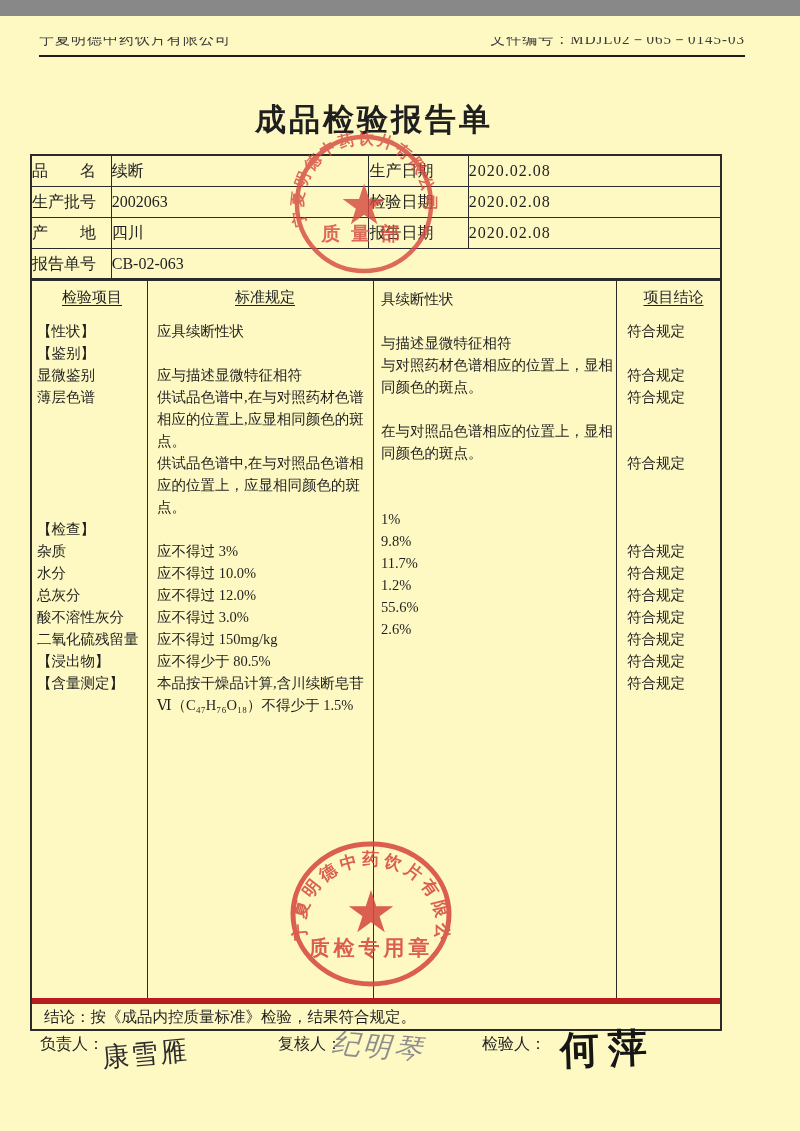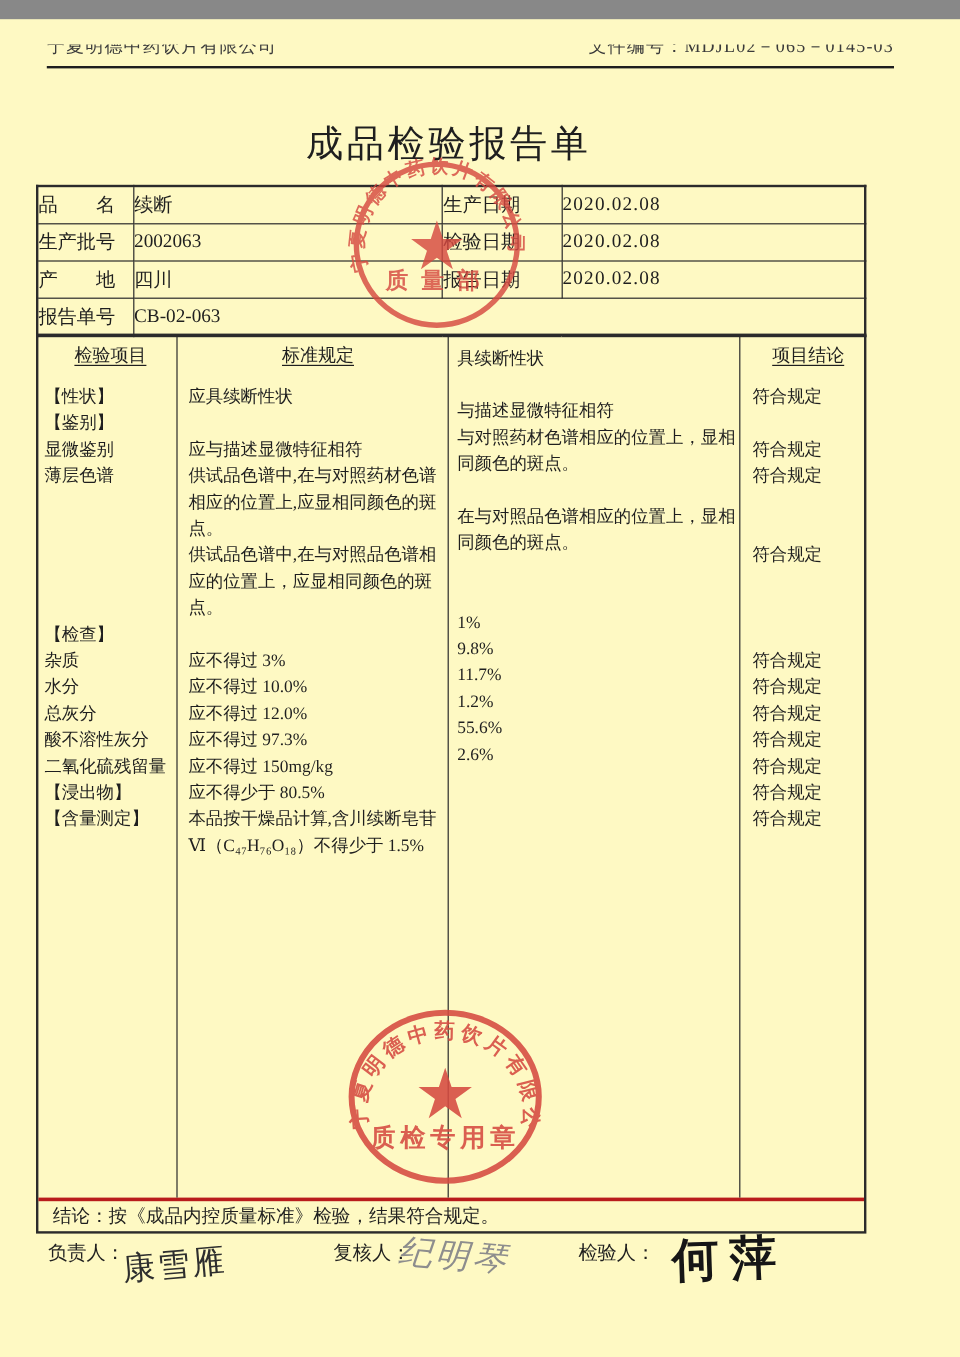--- a/index.html
+++ b/index.html
@@ -16,7 +16,7 @@
   .hdr-rule { position:absolute; left:39px; top:39px; width:706px; border-top:2.5px solid #1e1e1e; }
 
   .title { position:absolute; top:83px; left:30px; width:688px; text-align:center;
-           font-size:31px; font-weight:normal; letter-spacing:3px; }
+           font-size:31px; font-weight:bold; letter-spacing:3px; }
 
   
   table.info { position:absolute; left:30px; top:138px; width:692px; border-collapse:collapse;

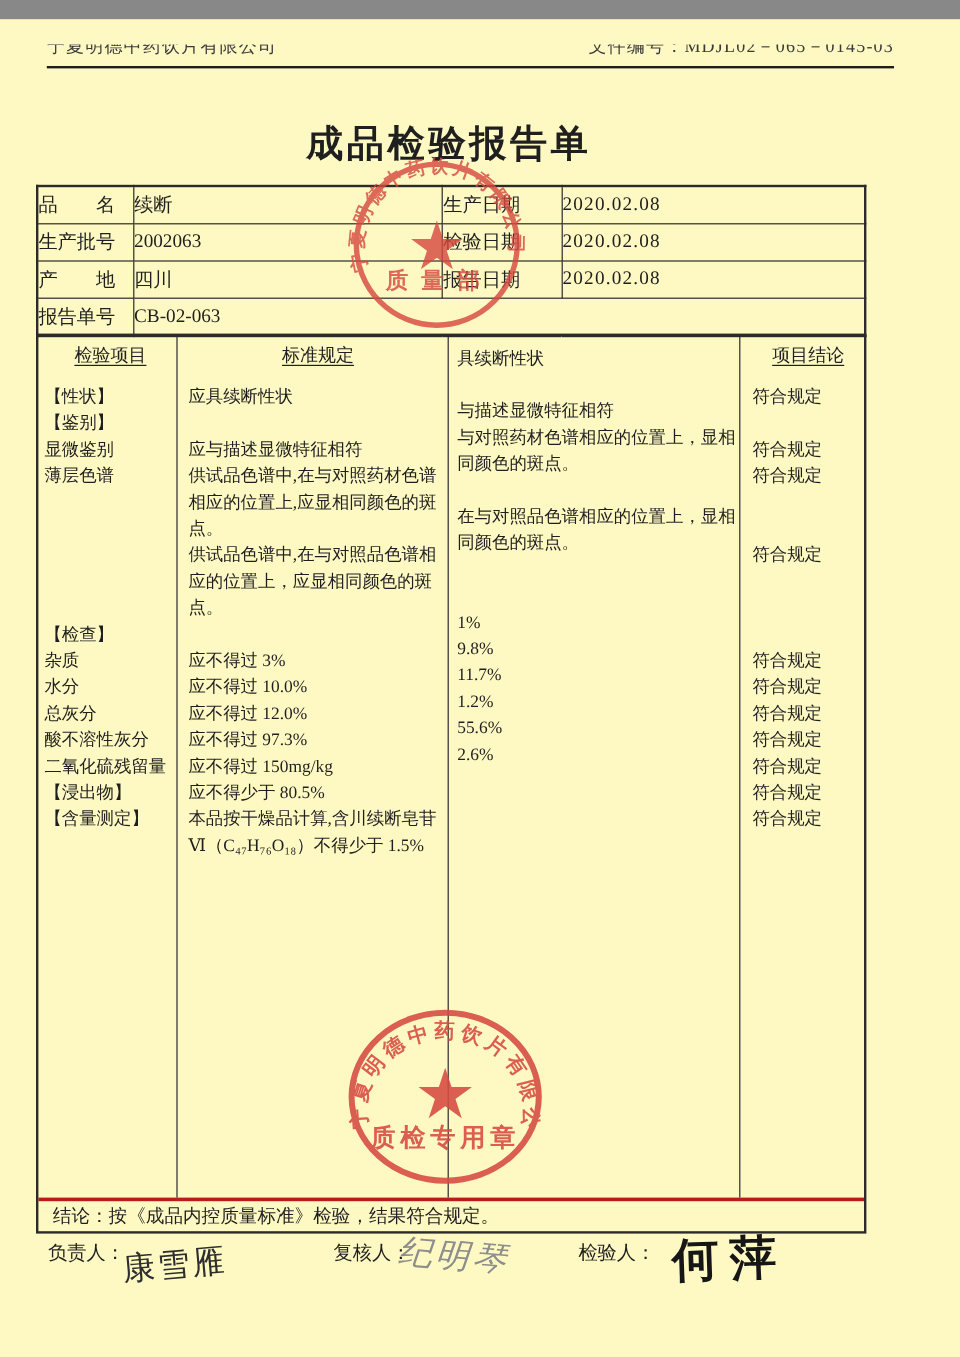--- a/index.html
+++ b/index.html
@@ -147,7 +147,7 @@
           <div class="line">应不得过 3%</div>
           <div class="line">应不得过 10.0%</div>
           <div class="line">应不得过 12.0%</div>
-          <div class="line">应不得过 97.3%</div>
+          <div class="line">应不得过 3.0%</div>
           <div class="line">应不得过 150mg/kg</div>
           <div class="line">应不得少于 80.5%</div>
           <div class="line">本品按干燥品计算,含川续断皂苷</div>

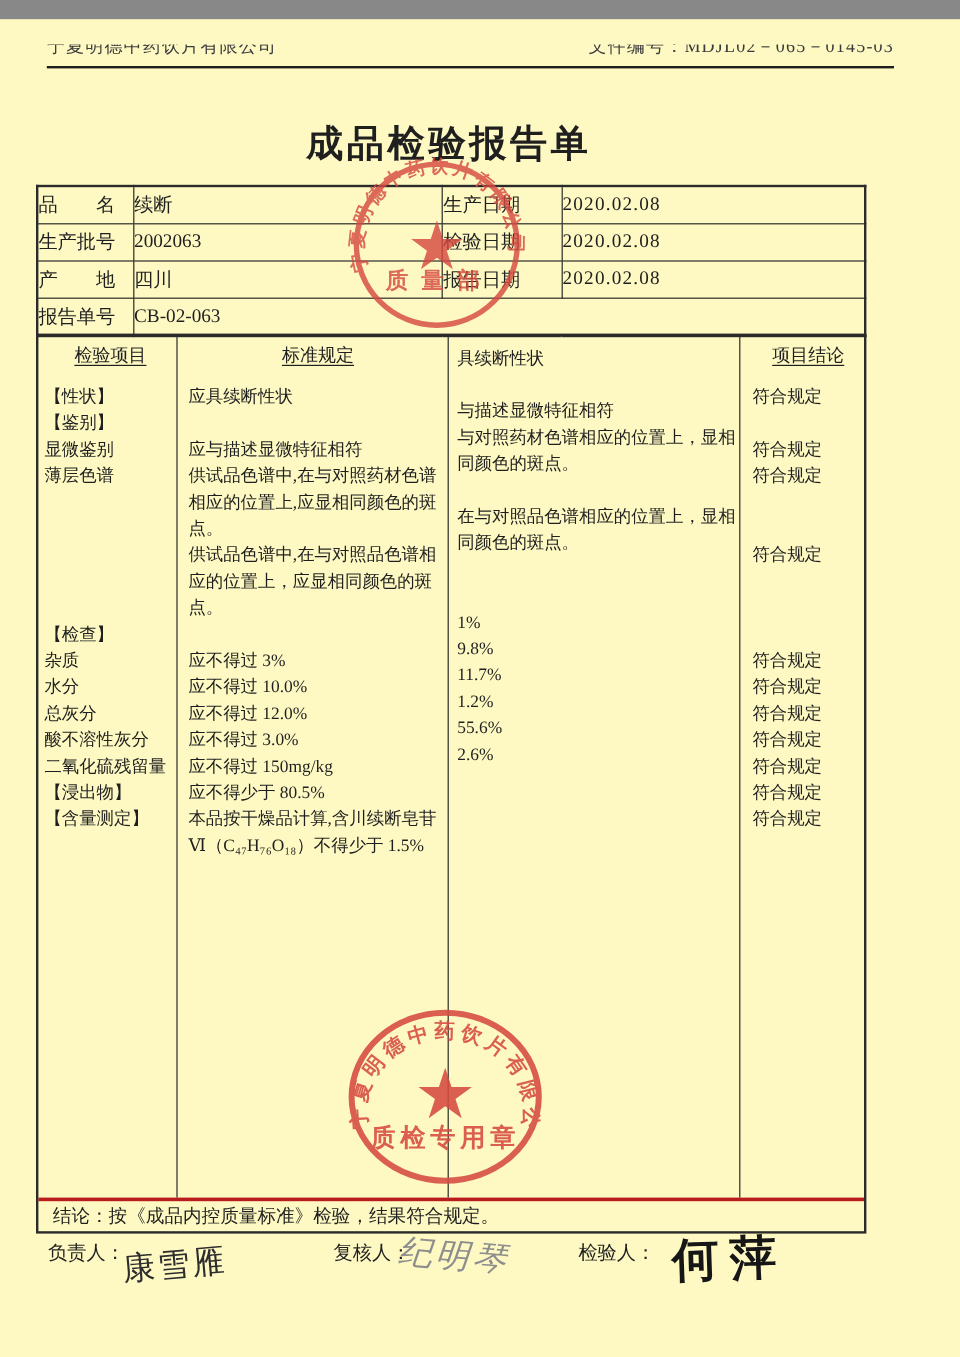--- a/index.html
+++ b/index.html
@@ -39,7 +39,7 @@
   .col-head span { text-decoration:underline; text-underline-offset:3px; }
   .lines { padding-top:8px; }
   .line { height:22px; line-height:22px; font-size:14.5px; white-space:nowrap; }
-  .concl-row { border-top:3px solid #b91c1c; height:25px; line-height:26px;
+  .concl-row { border-top:6px solid #b91c1c; height:25px; line-height:26px;
                font-size:15.5px; padding-left:12px; white-space:nowrap; }
 
   

